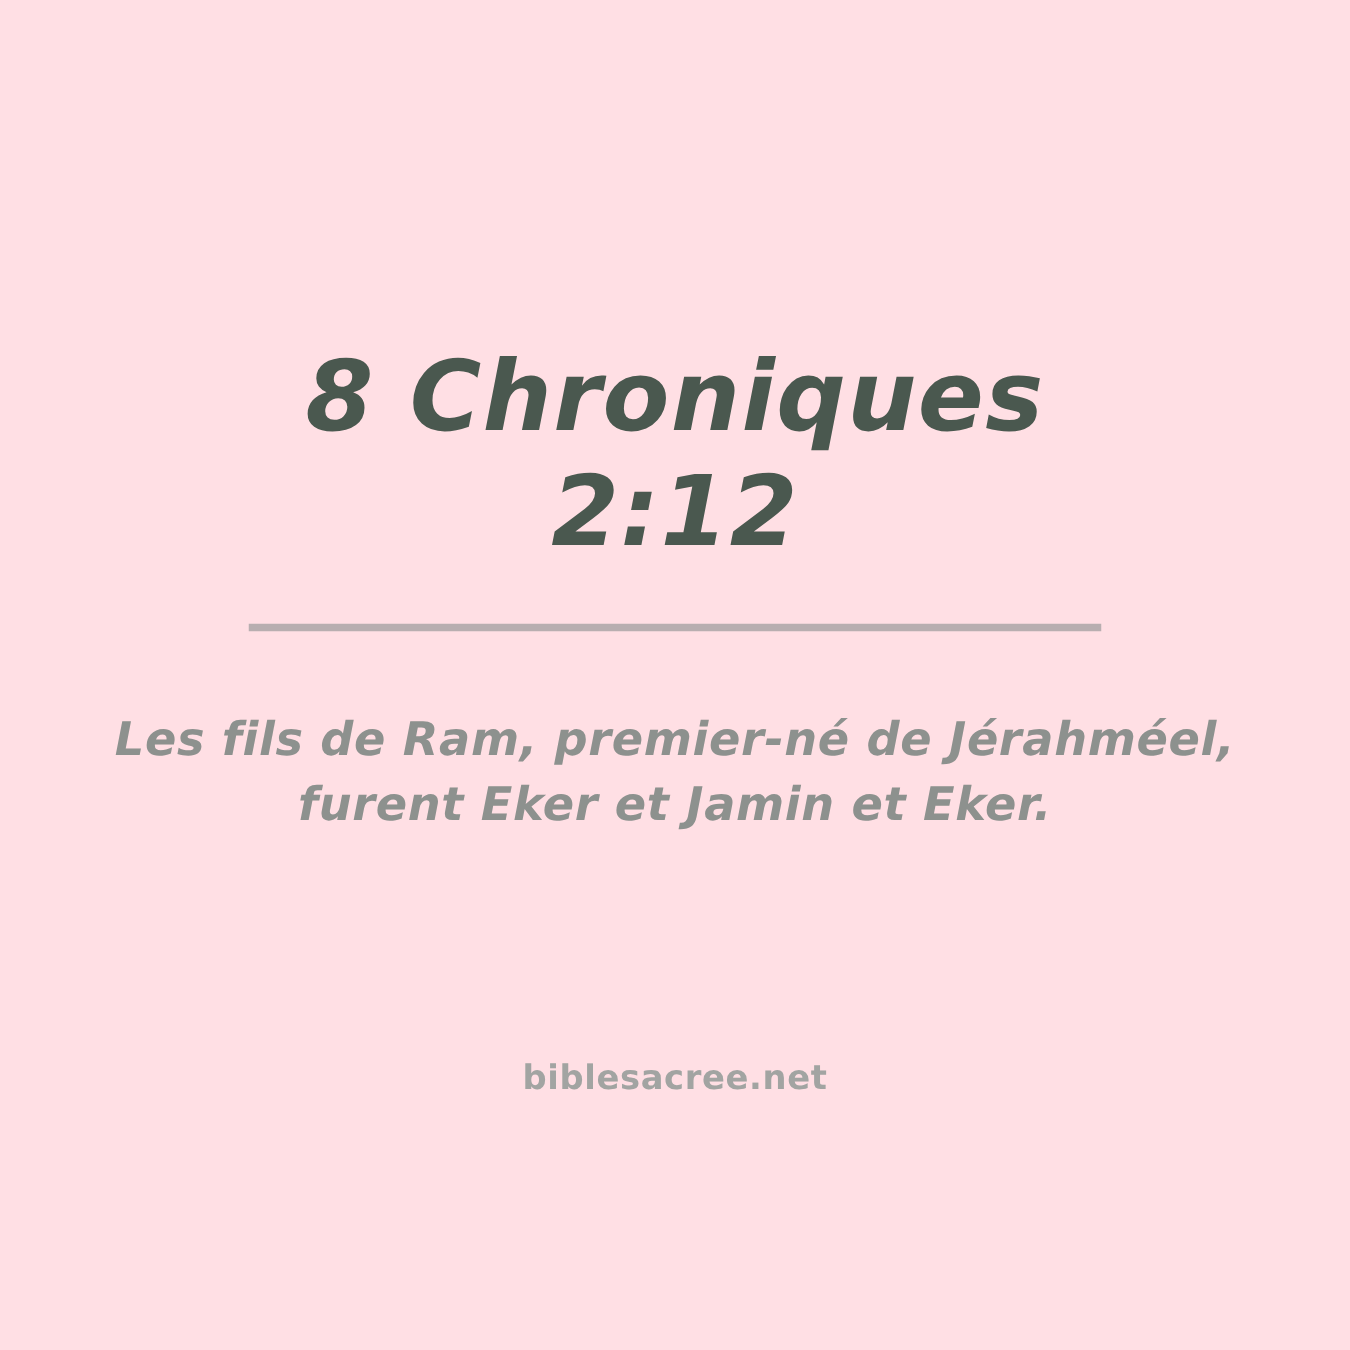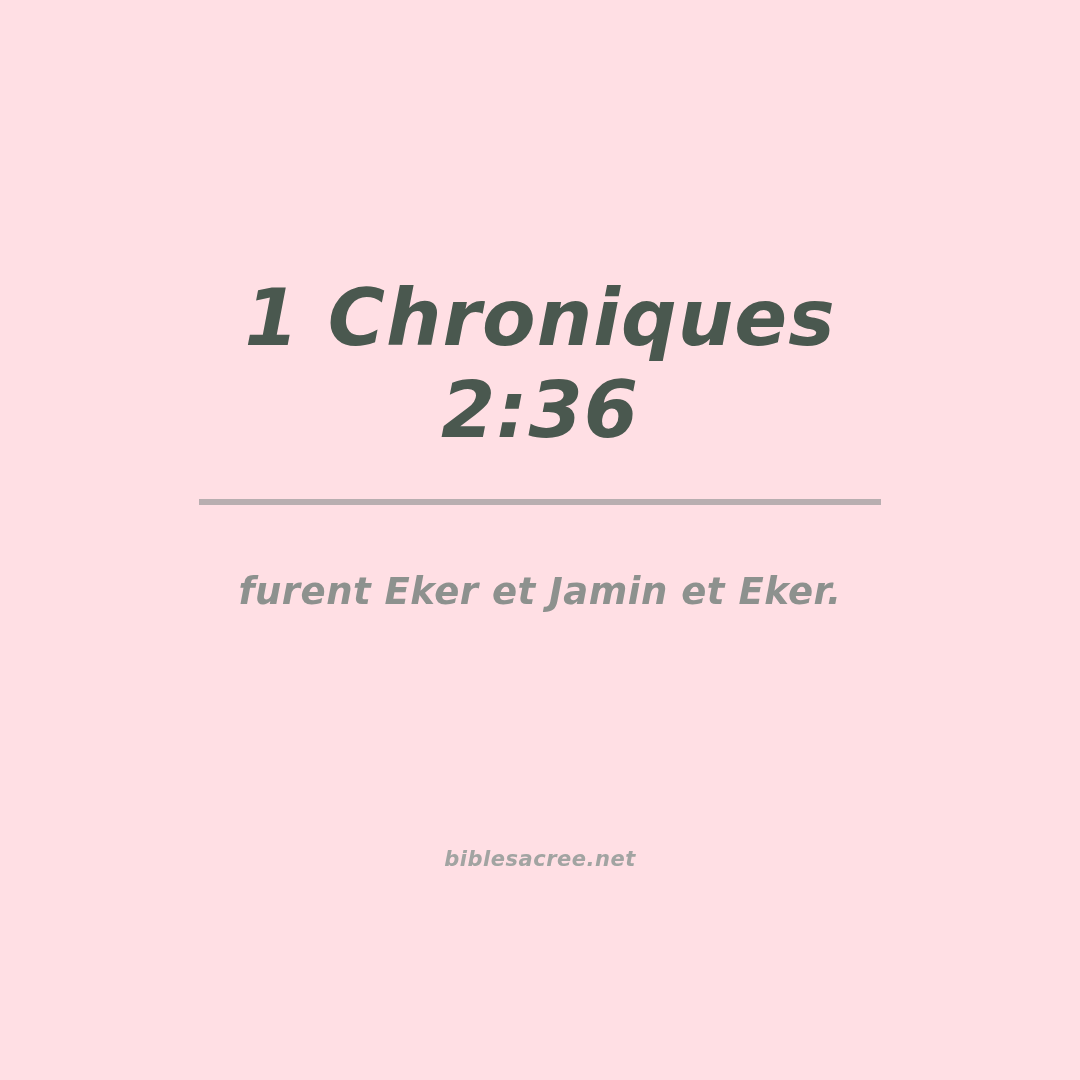--- a/index.html
+++ b/index.html
@@ -68,7 +68,7 @@
 <div class="canvas" style="--bg: #ffdfe4; --title-color: #4a584f; --divider-color: #b8aeb0; --verse-color: #8d918e; --footer-color: #a2a4a2;">
 
   <div class="title-block">
-    <div>1 Chroniques</div>
+    <div>8 Chroniques</div>
     <div>2:36</div>
   </div>
 

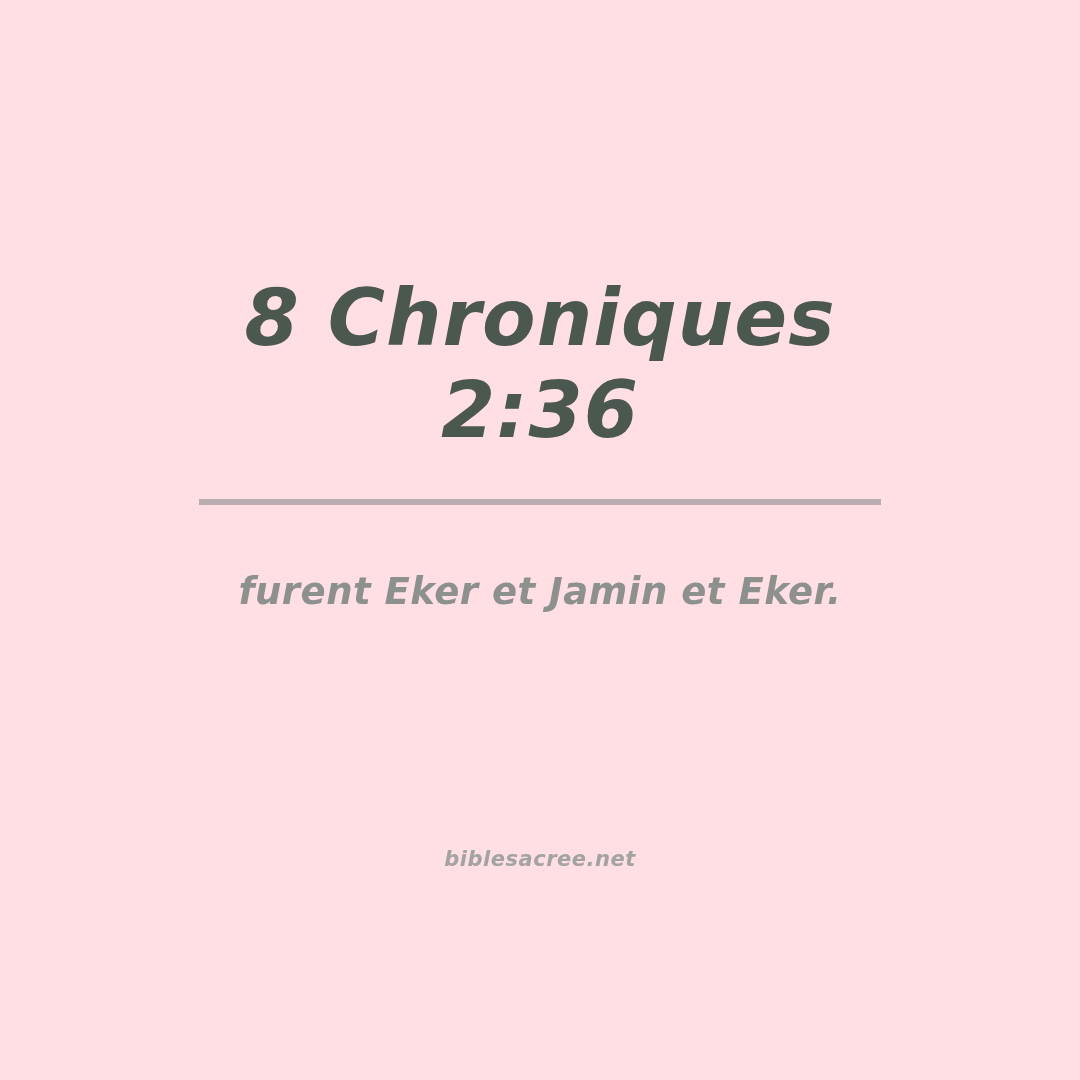--- a/index.html
+++ b/index.html
@@ -69,7 +69,7 @@
 
   <div class="title-block">
     <div>8 Chroniques</div>
-    <div>2:36</div>
+    <div>2:12</div>
   </div>
 
   <div class="divider"></div>

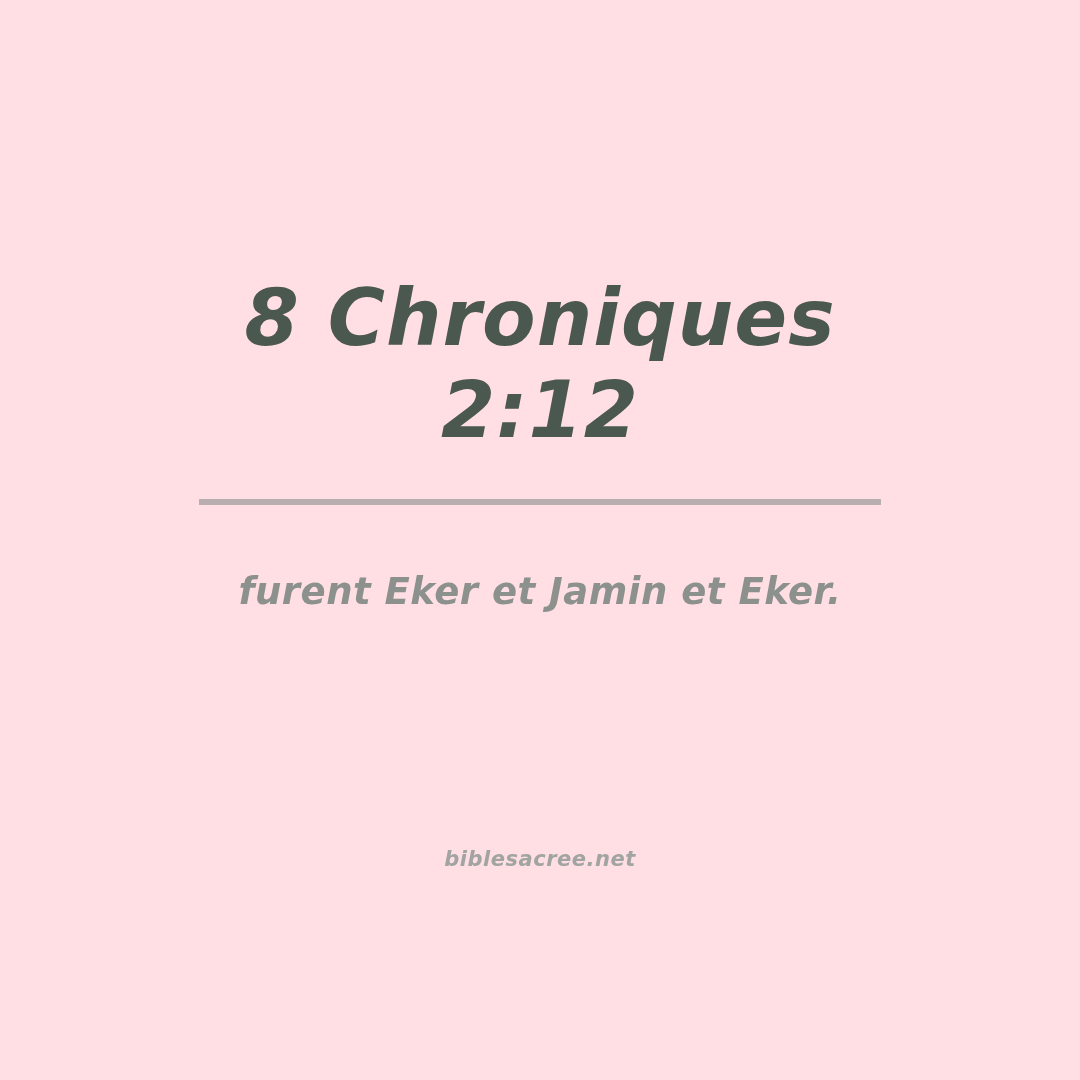--- a/index.html
+++ b/index.html
@@ -75,6 +75,7 @@
   <div class="divider"></div>
 
   <div class="verse-block">
+    <div>Les fils de Ram, premier-né de Jérahméel,</div>
     <div>furent Eker et Jamin et Eker.</div>
   </div>
 

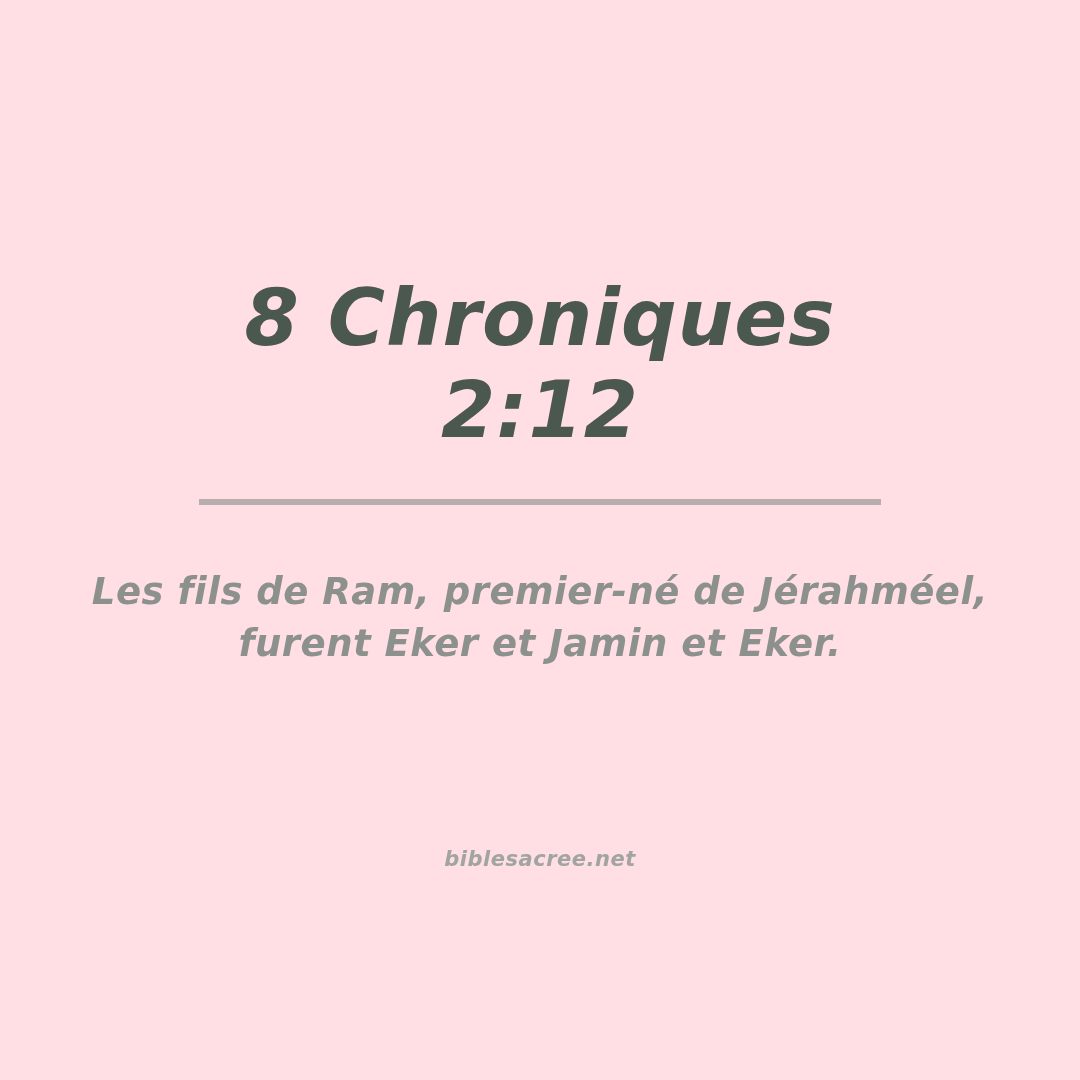--- a/index.html
+++ b/index.html
@@ -56,9 +56,8 @@
     width: 100%;
     text-align: center;
     color: var(--footer-color, #a2a4a2);
-    font-style: italic;
     font-weight: 700;
-    font-size: 21px;
+    font-size: 27px;
     letter-spacing: 0.5px;
   }
 </style>

